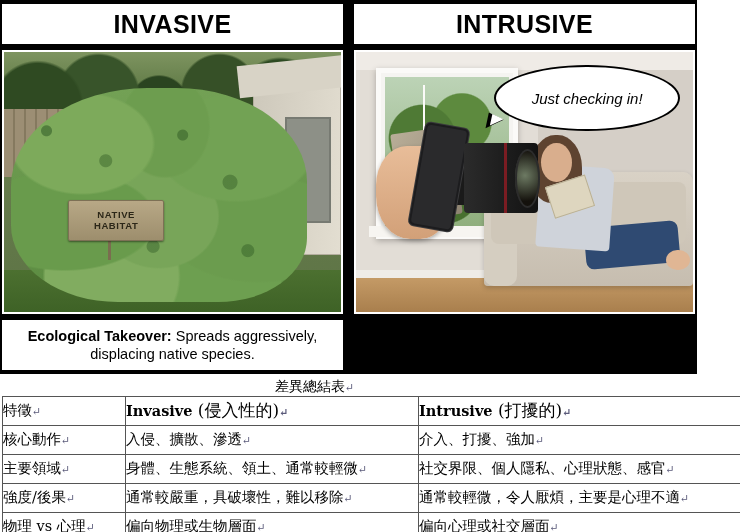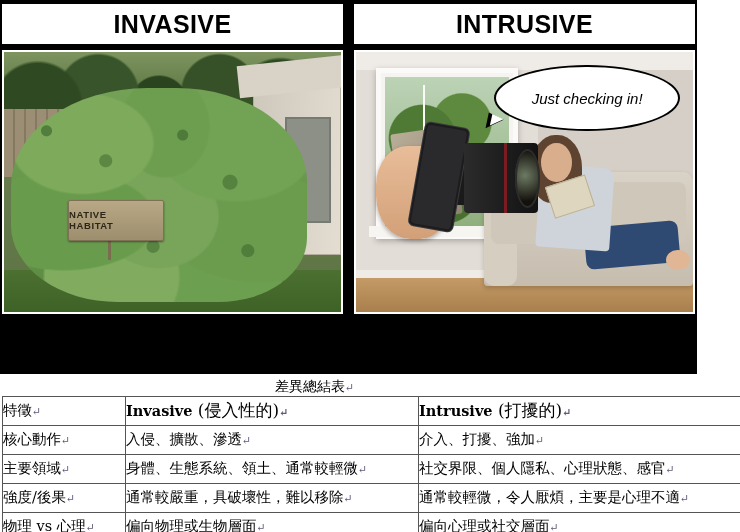--- a/index.html
+++ b/index.html
@@ -95,7 +95,7 @@
   .sign{position:absolute;left:19%;top:57%;width:28%;height:15%;
        background:linear-gradient(#b8a886,#9d8e6d);
        border:1px solid #7d7055;border-radius:2px;
-       display:flex;flex-direction:column;align-items:flex-start;justify-content:center;
+       display:flex;flex-direction:column;align-items:center;justify-content:center;
        box-shadow:0 1px 2px rgba(0,0,0,.45);}
   .sign span{font-size:9.5px;font-weight:700;letter-spacing:.6px;color:#2c2718;line-height:1.15;}
   .sign-post{position:absolute;left:31%;top:71%;width:3px;height:9%;background:#7a6d4f;}

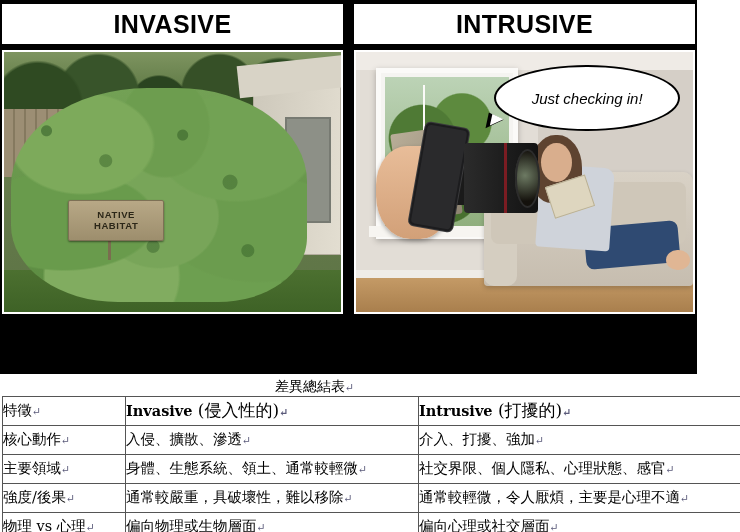--- a/index.html
+++ b/index.html
@@ -234,6 +234,11 @@
         </div>
       </div>
 
+      <div class="cell cap-cell">
+        <div class="cap-text">
+          <b>Ecological Takeover:</b><span> Spreads aggressively, displacing native species.</span>
+        </div>
+      </div>
     </div>
 
     <div class="col col-right">

